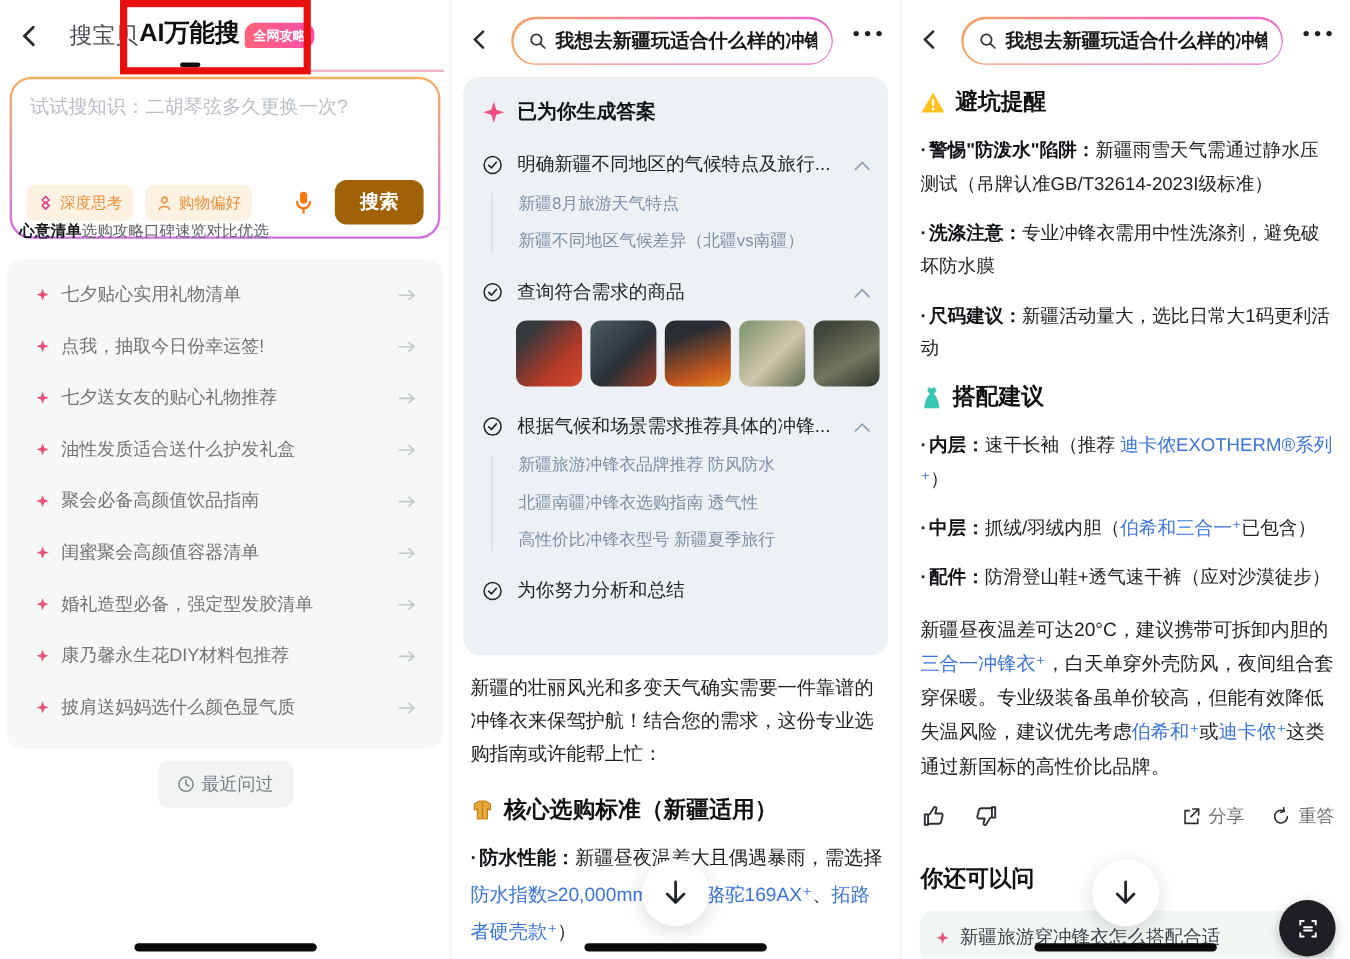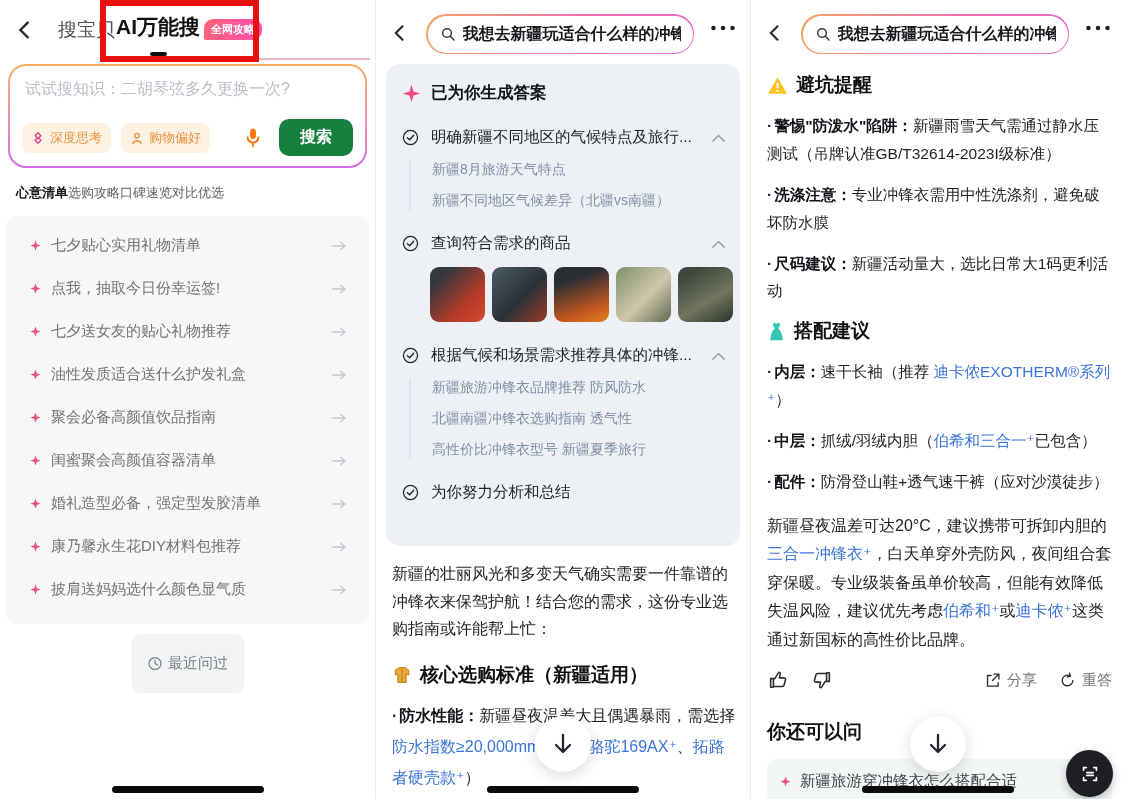--- a/index.html
+++ b/index.html
@@ -31,7 +31,7 @@
   .red-box { position:absolute; left:100px; top:0; width:159px; height:62px; border:6px solid #e80f0f; z-index:6; pointer-events:none; }
   .red-line { position:absolute; left:259px; top:58px; width:111px; height:2px; background:#f0b6c4; z-index:5; }
 
-  .search-card-wrap { position:absolute; left:8px; right:8px; top:64px; height:104px; border-radius:18px; padding:2px;
+  .search-card-wrap { position:absolute; left:8px; right:8px; top:64px; height:135px; border-radius:18px; padding:2px;
     background:linear-gradient(180deg,#f6ae62 0%,#e98fb4 55%,#cf6ee4 100%); }
   .search-card { background:#fff; border-radius:16px; width:100%; height:100%; position:relative; }
   .search-placeholder { padding:13px 15px 0 15px; font-size:16px; color:#b9bfc7; }

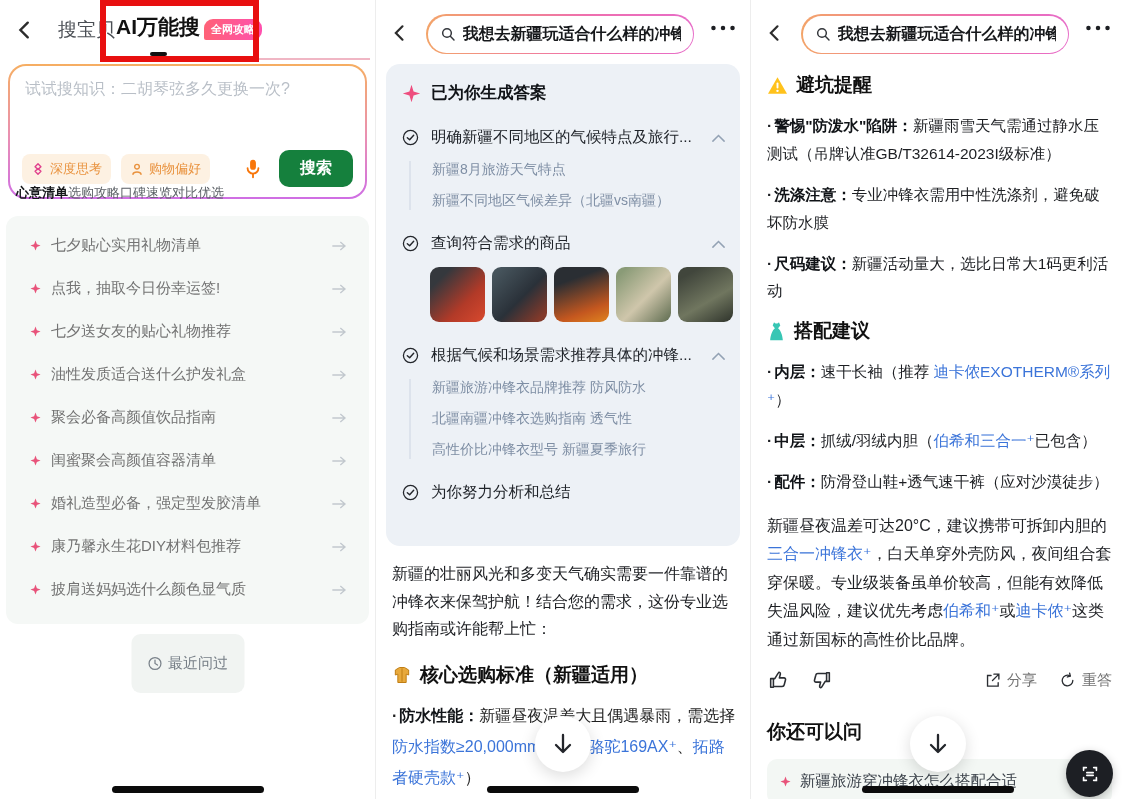--- a/index.html
+++ b/index.html
@@ -39,7 +39,7 @@
   .chip { display:flex; align-items:center; gap:5px; background:#fdf1e2; color:#e9923e; font-size:13px;
     padding:6px 9px; border-radius:8px; margin-right:10px; }
   .mic-btn { margin-left:auto; margin-right:4px; }
-  .search-btn { background:#15803d; color:#fff; font-size:16px; font-weight:bold; padding:8px 21px; border-radius:10px; margin-left:12px; }
+  .search-btn { background:#a16207; color:#fff; font-size:16px; font-weight:bold; padding:8px 21px; border-radius:10px; margin-left:12px; }
 
   .cat-tabs { position:absolute; top:184px; left:16px; right:16px; display:flex; justify-content:flex-start; font-size:13px; color:#5b6066; }
   .cat-tabs .active { color:#16181b; font-weight:bold; }

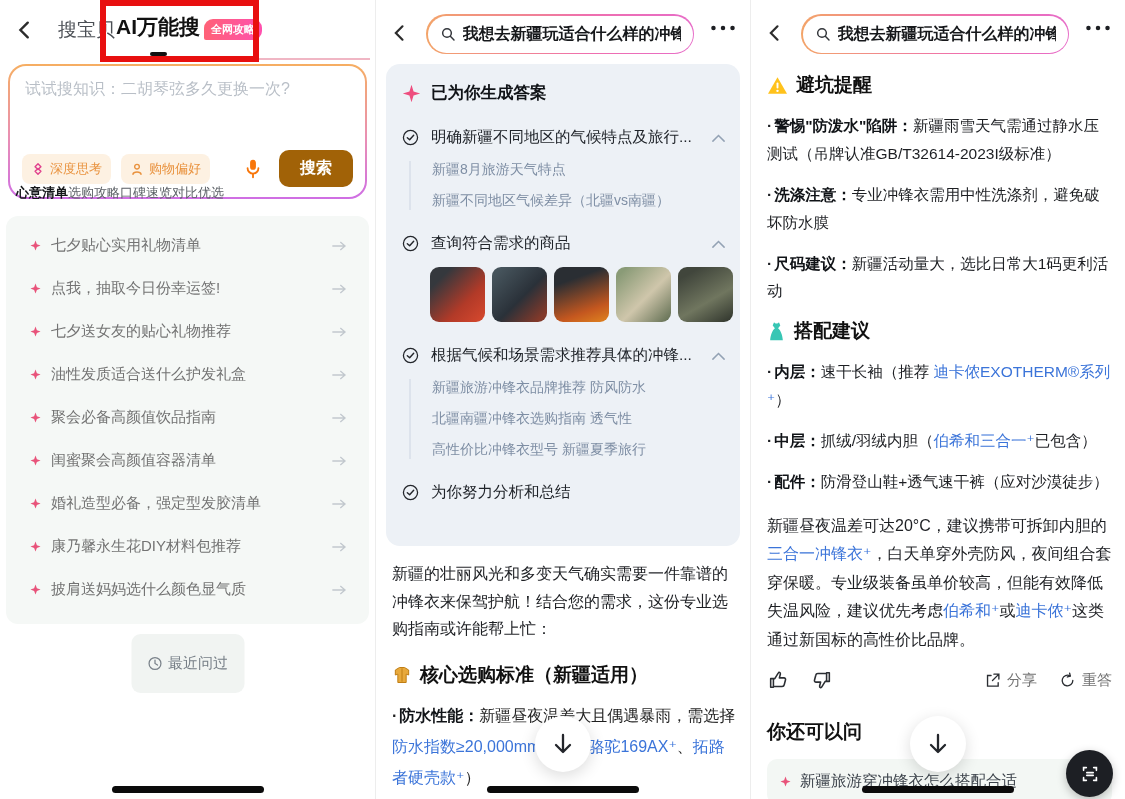--- a/index.html
+++ b/index.html
@@ -50,7 +50,7 @@
   .sug-arrow { margin-left:auto; }
 
   .recent-btn { position:absolute; top:634px; left:50%; transform:translateX(-50%); display:flex; align-items:center; gap:6px;
-    background:#f1f4f2; color:#767e86; font-size:15px; padding:20px 16px; border-radius:9px; white-space:nowrap; }
+    background:#f1f4f2; color:#767e86; font-size:15px; padding:10px 16px; border-radius:9px; white-space:nowrap; }
 
   
   .m-back { position:absolute; left:14px; top:22px; }

